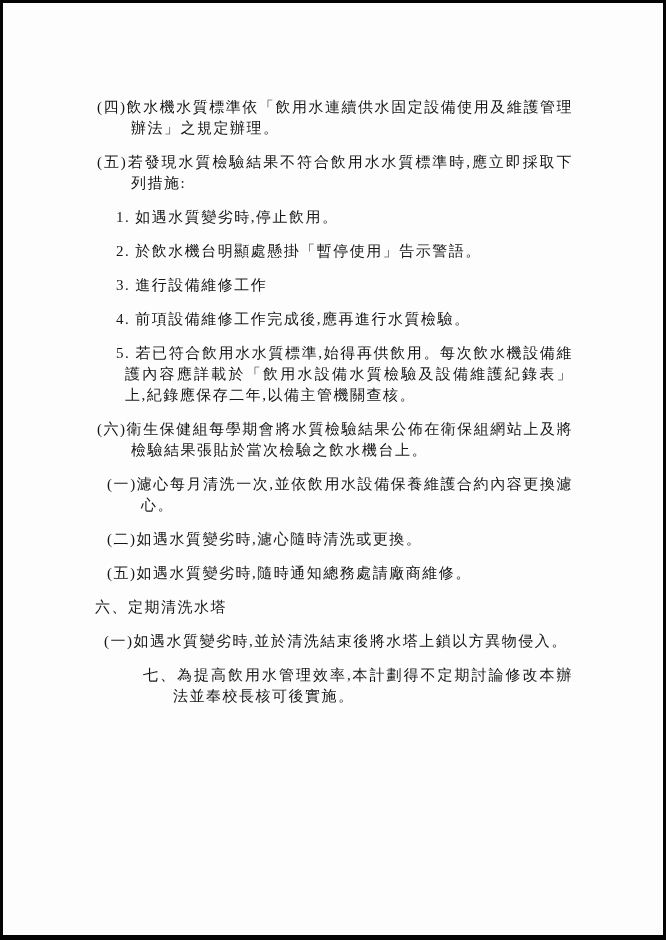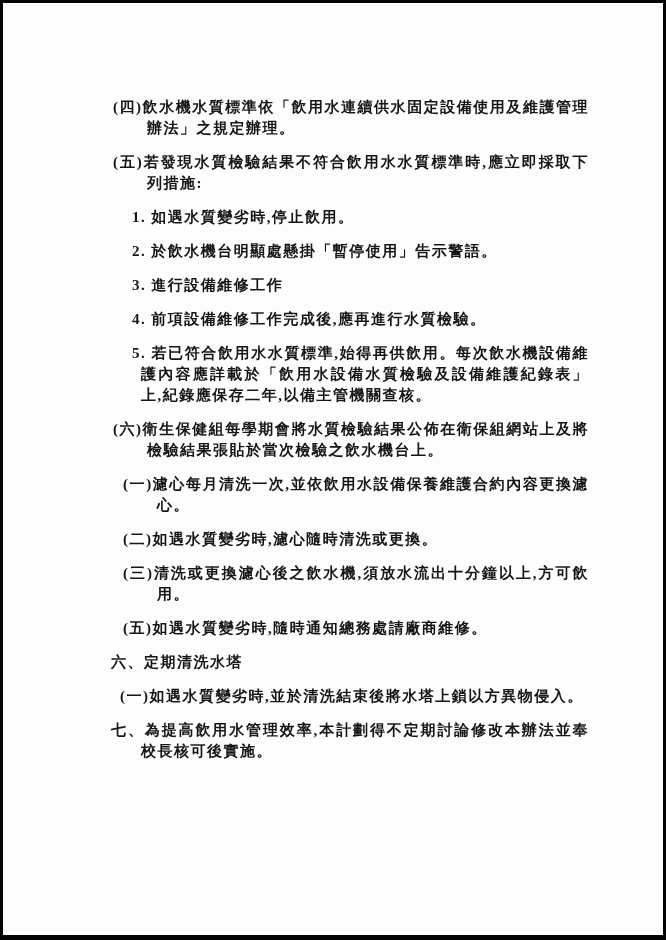--- a/index.html
+++ b/index.html
@@ -23,13 +23,12 @@
   .content {
     position: absolute;
     top: 94px;
-    left: 108px;
+    left: 92px;
     width: 478px;
     font-size: 15px;
     line-height: 21px;
     letter-spacing: 1.5px;
     text-align: justify;
-    font-weight: bold;
   }
   .para {
     margin: 0 0 13px 0;

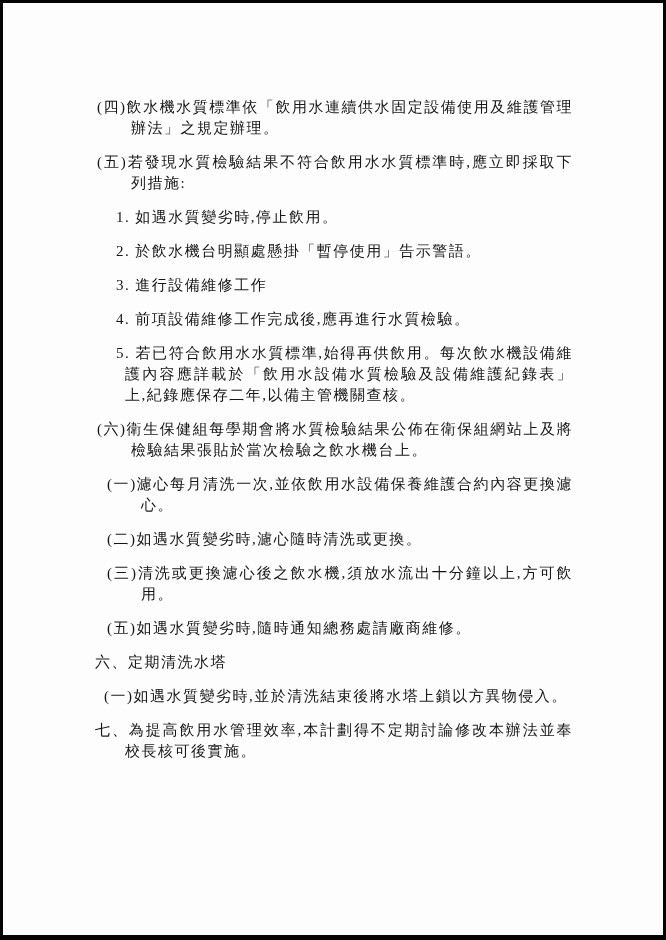--- a/index.html
+++ b/index.html
@@ -89,7 +89,6 @@
       <p class="para t-item-l1"><span class="lbl">(六)</span><span class="txt">衛生保健組每學期會將水質檢驗結果公佈在衛保組網站上及將檢驗結果張貼於當次檢驗之飲水機台上。</span></p>
       <p class="para t-item-l2"><span class="lbl">(一)</span><span class="txt">濾心每月清洗一次,並依飲用水設備保養維護合約內容更換濾心。</span></p>
       <p class="para t-item-l2"><span class="lbl">(二)</span><span class="txt">如遇水質變劣時,濾心隨時清洗或更換。</span></p>
-      <p class="para t-item-l2"><span class="lbl">(三)</span><span class="txt">清洗或更換濾心後之飲水機,須放水流出十分鐘以上,方可飲用。</span></p>
       <p class="para t-item-l2"><span class="lbl">(五)</span><span class="txt">如遇水質變劣時,隨時通知總務處請廠商維修。</span></p>
       <p class="para t-section"><span class="lbl">六、</span><span class="txt">定期清洗水塔</span></p>
       <p class="para t-item-l2-tight"><span class="lbl">(一)</span><span class="txt">如遇水質變劣時,並於清洗結束後將水塔上鎖以方異物侵入。</span></p>

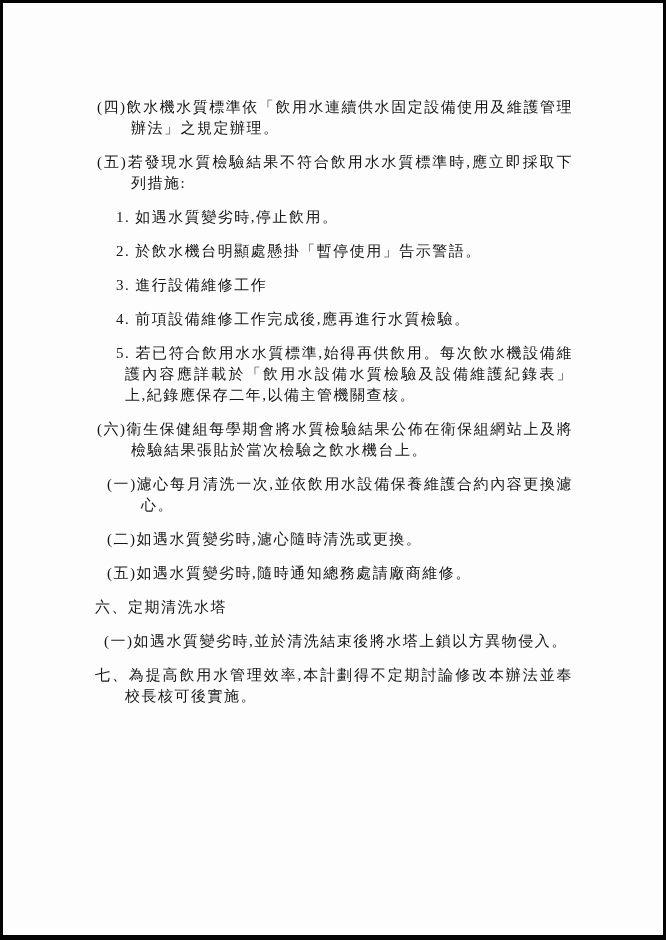--- a/index.html
+++ b/index.html
@@ -60,6 +60,7 @@
   .t-section-para {
     padding-left: 30px;
     text-indent: -30px;
+    margin-left: 48px;
   }
   
   .t-item-l2 {

